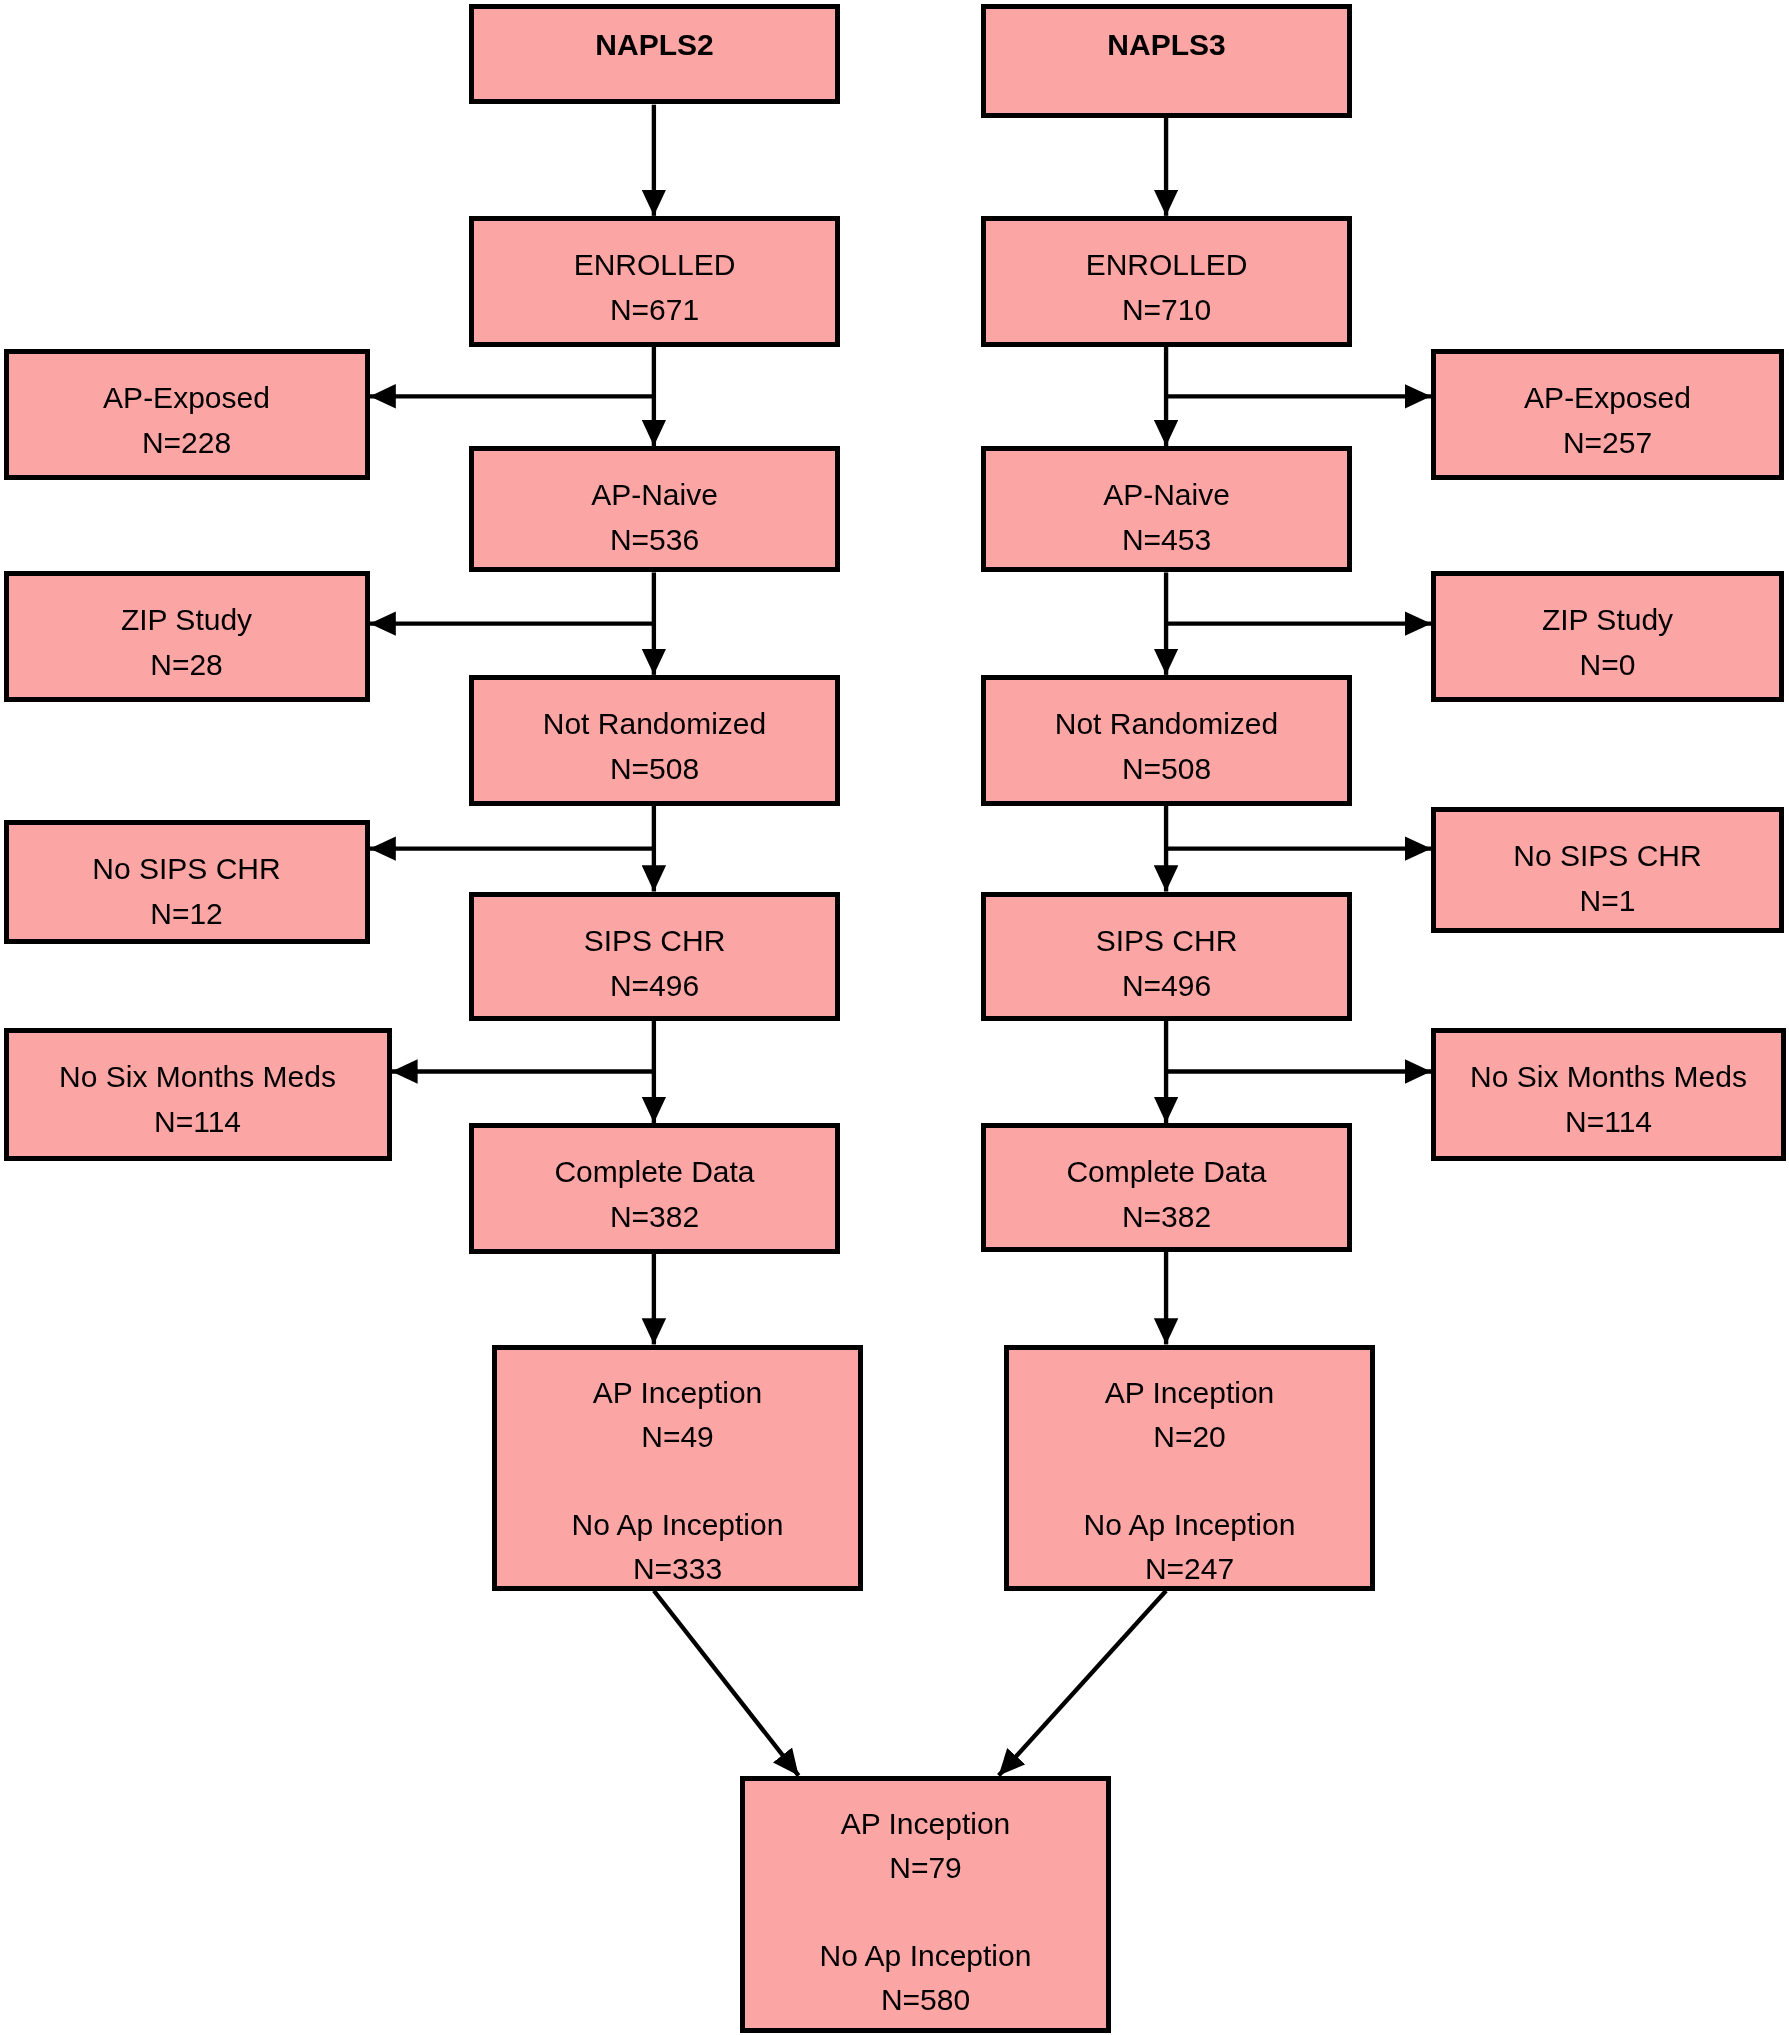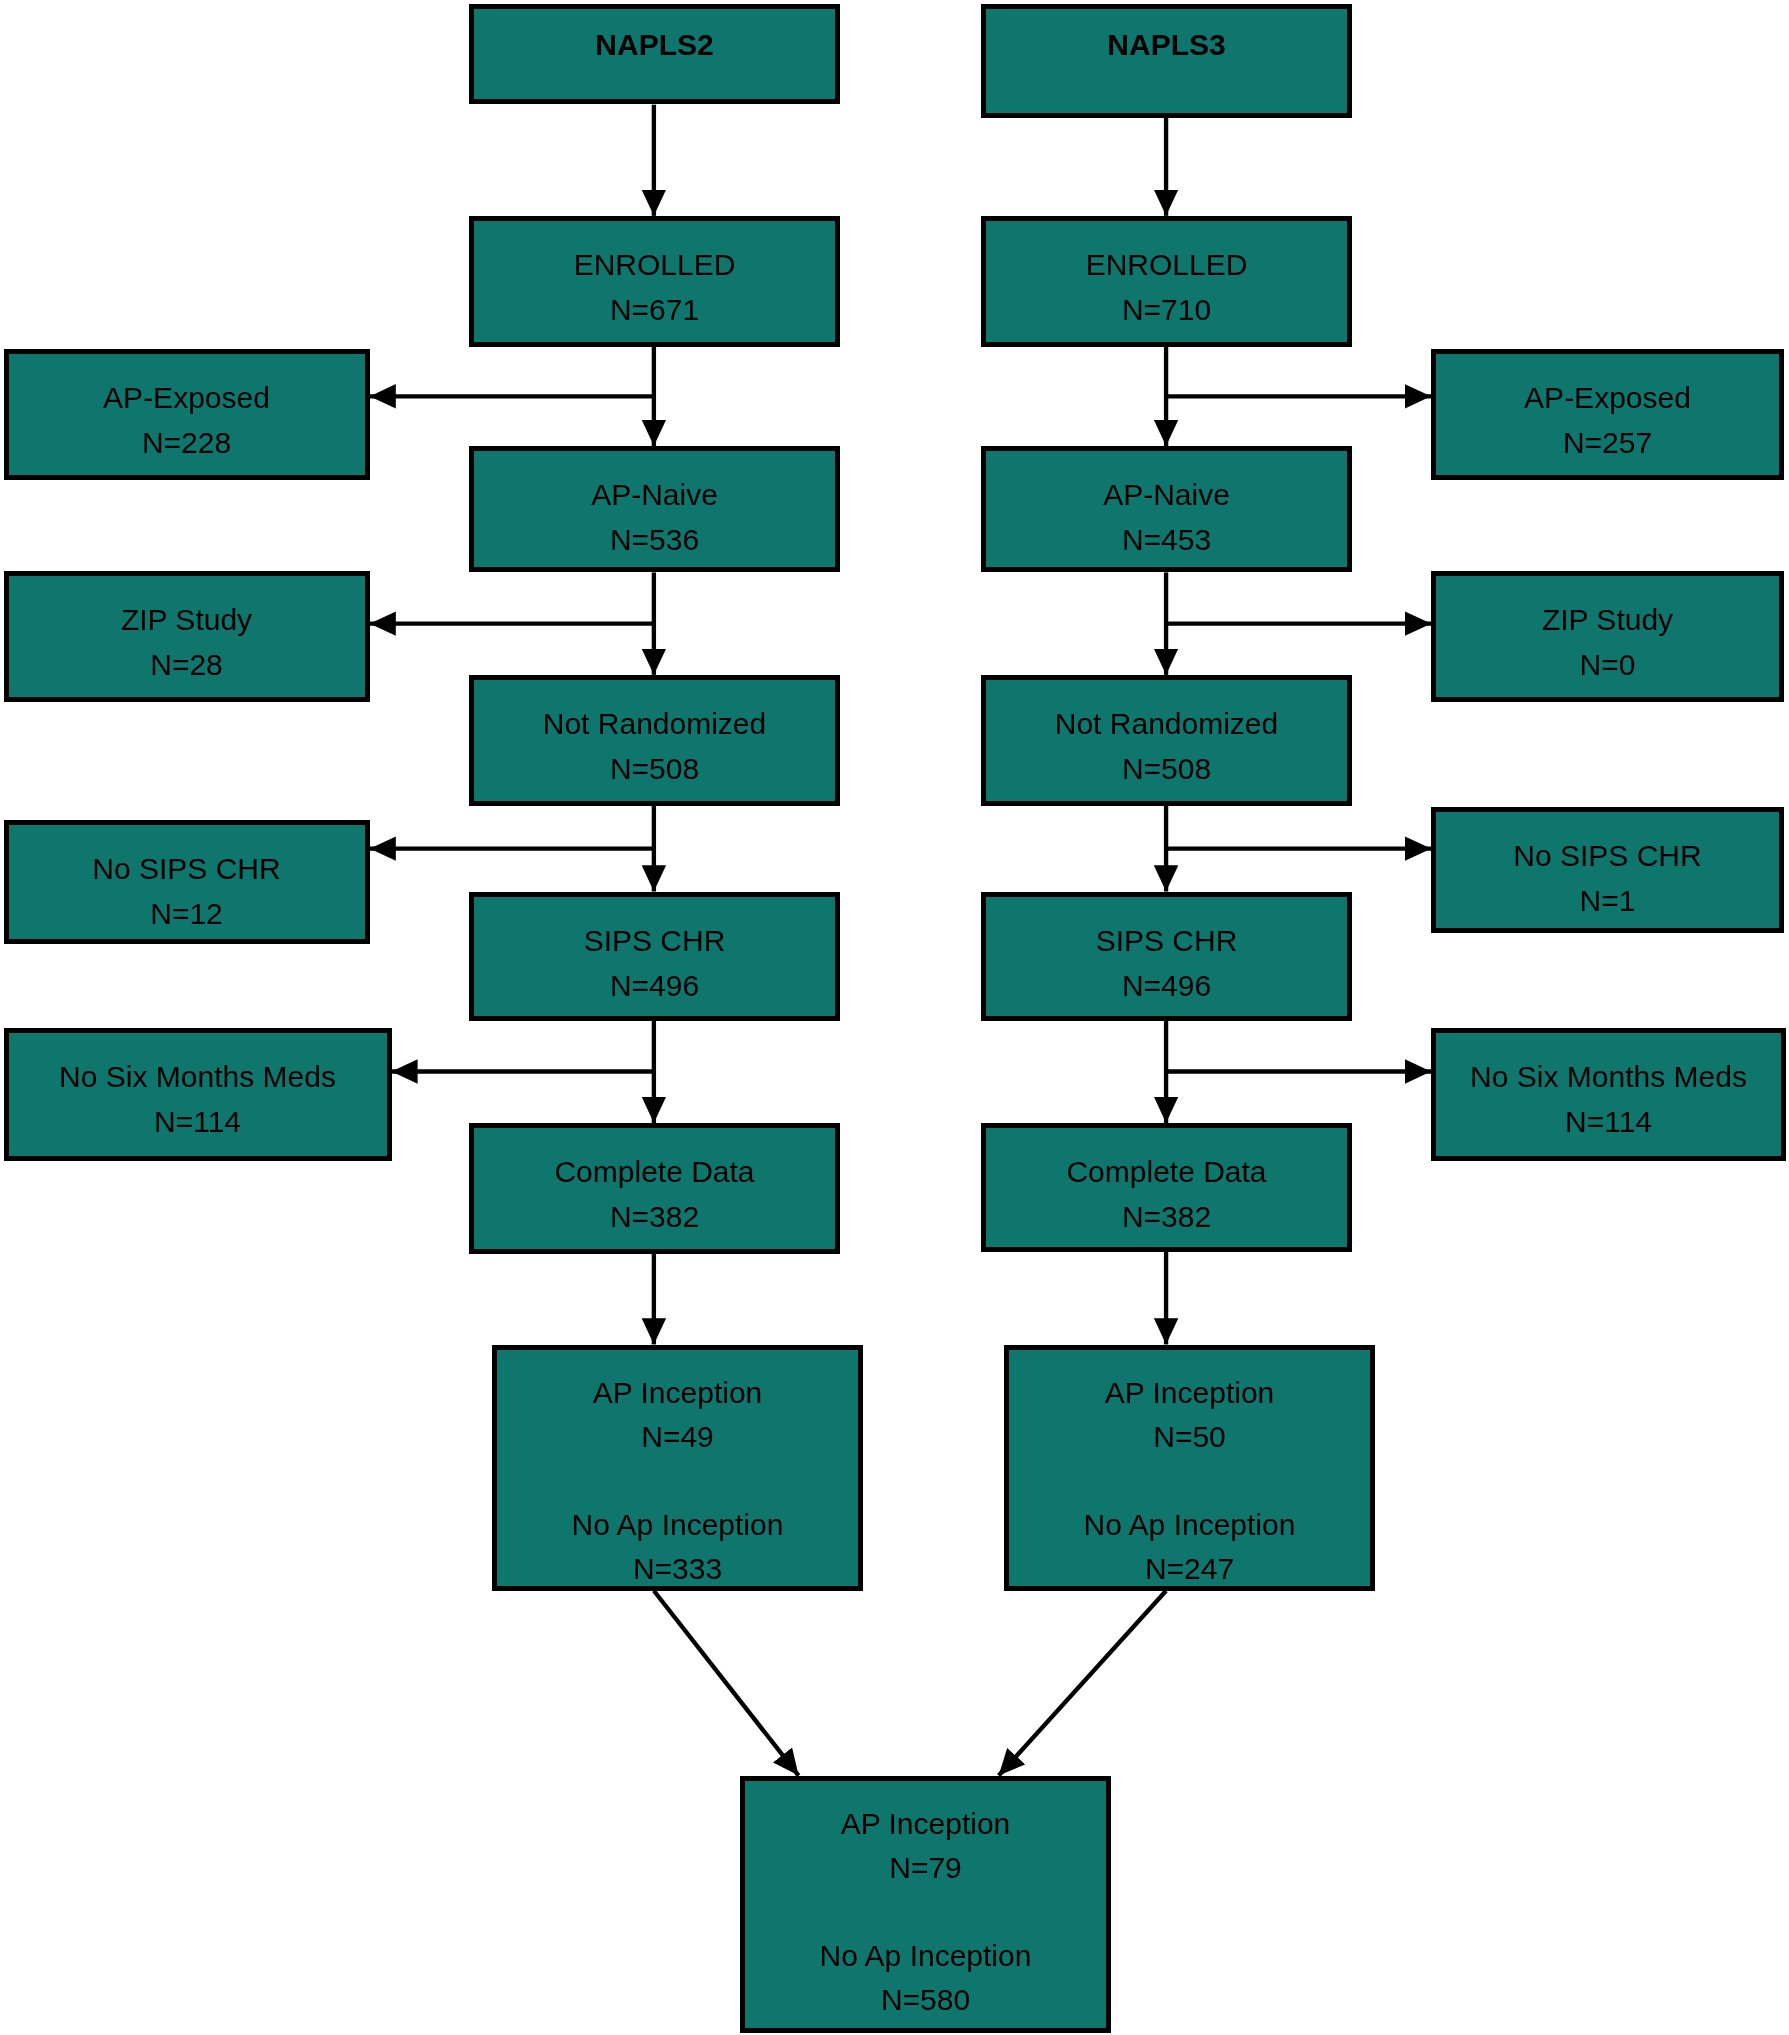--- a/index.html
+++ b/index.html
@@ -16,7 +16,7 @@
   .box {
     position: absolute;
     box-sizing: border-box;
-    background: #0f766e;
+    background: #fca5a5;
     border: 5.2px solid #000000;
     text-align: center;
     padding-top: 21px;

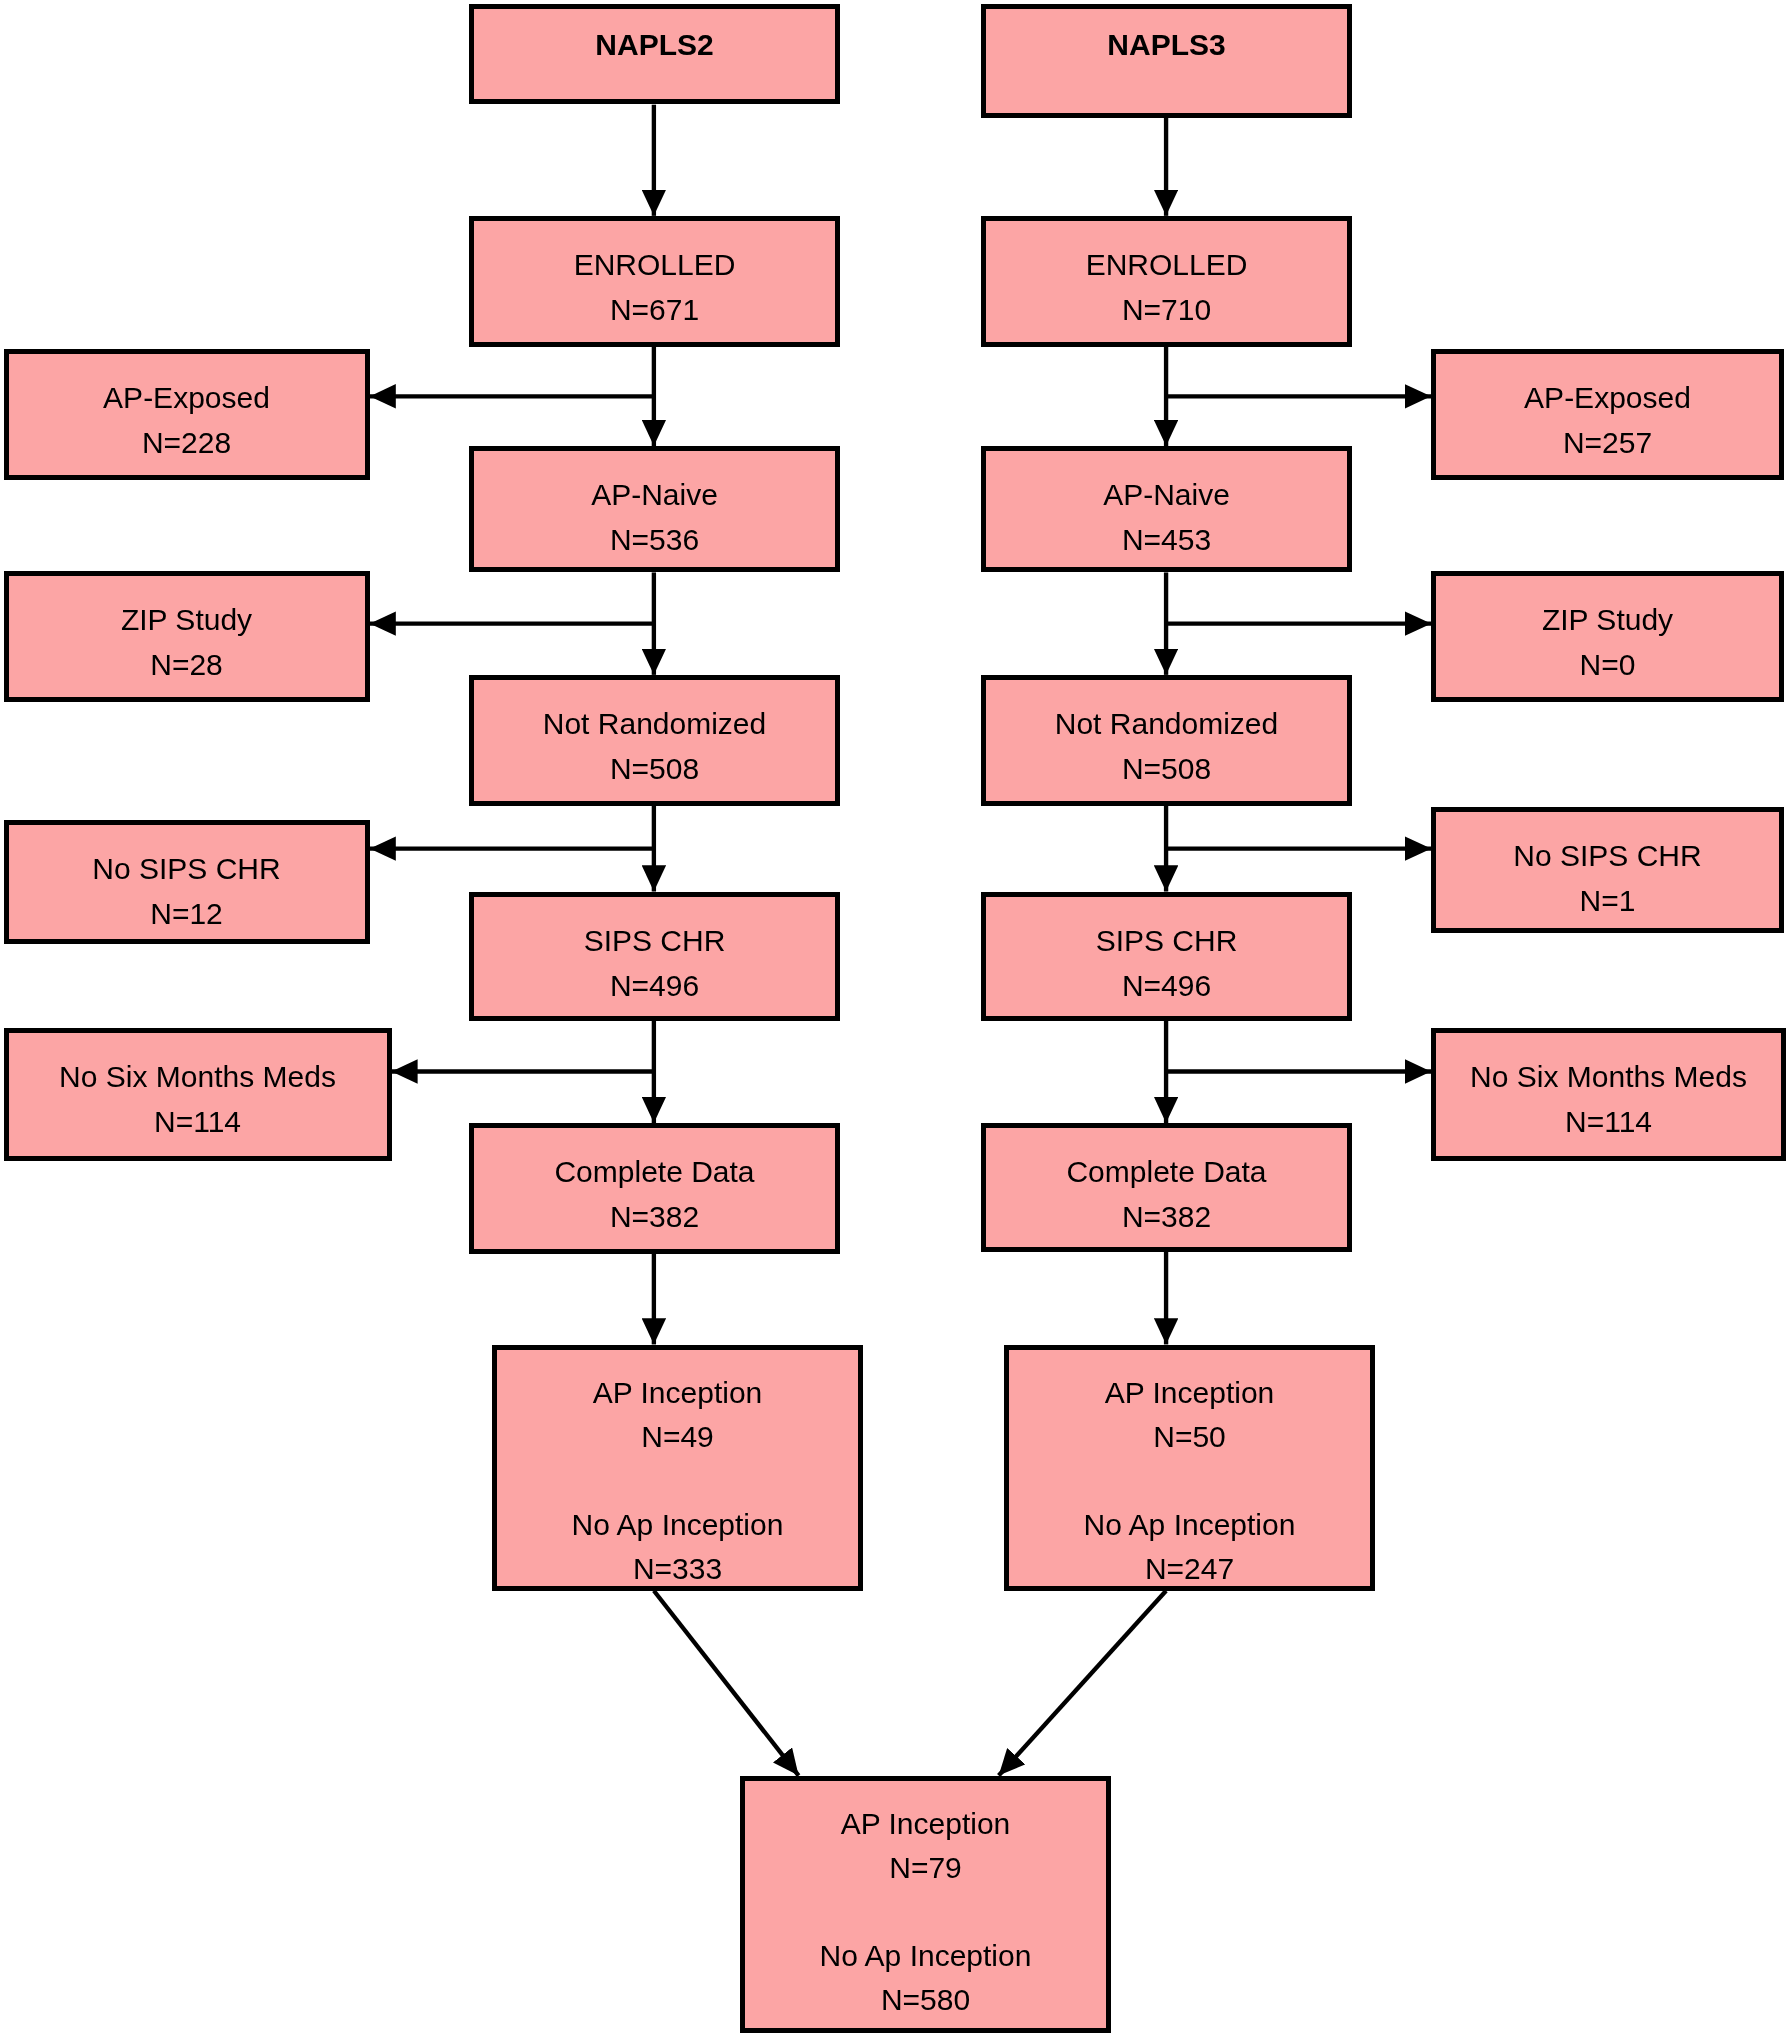--- a/index.html
+++ b/index.html
@@ -164,7 +164,7 @@
   </div>
   <div class="box tall" id="ap-inception-napls3" style="left:981px;top:1345px;width:371px;height:246px">
     <div class="t">AP Inception</div>
-    <div class="t">N=50</div>
+    <div class="t">N=20</div>
     <div class="t gap"></div>
     <div class="t">No Ap Inception</div>
     <div class="t">N=247</div>

